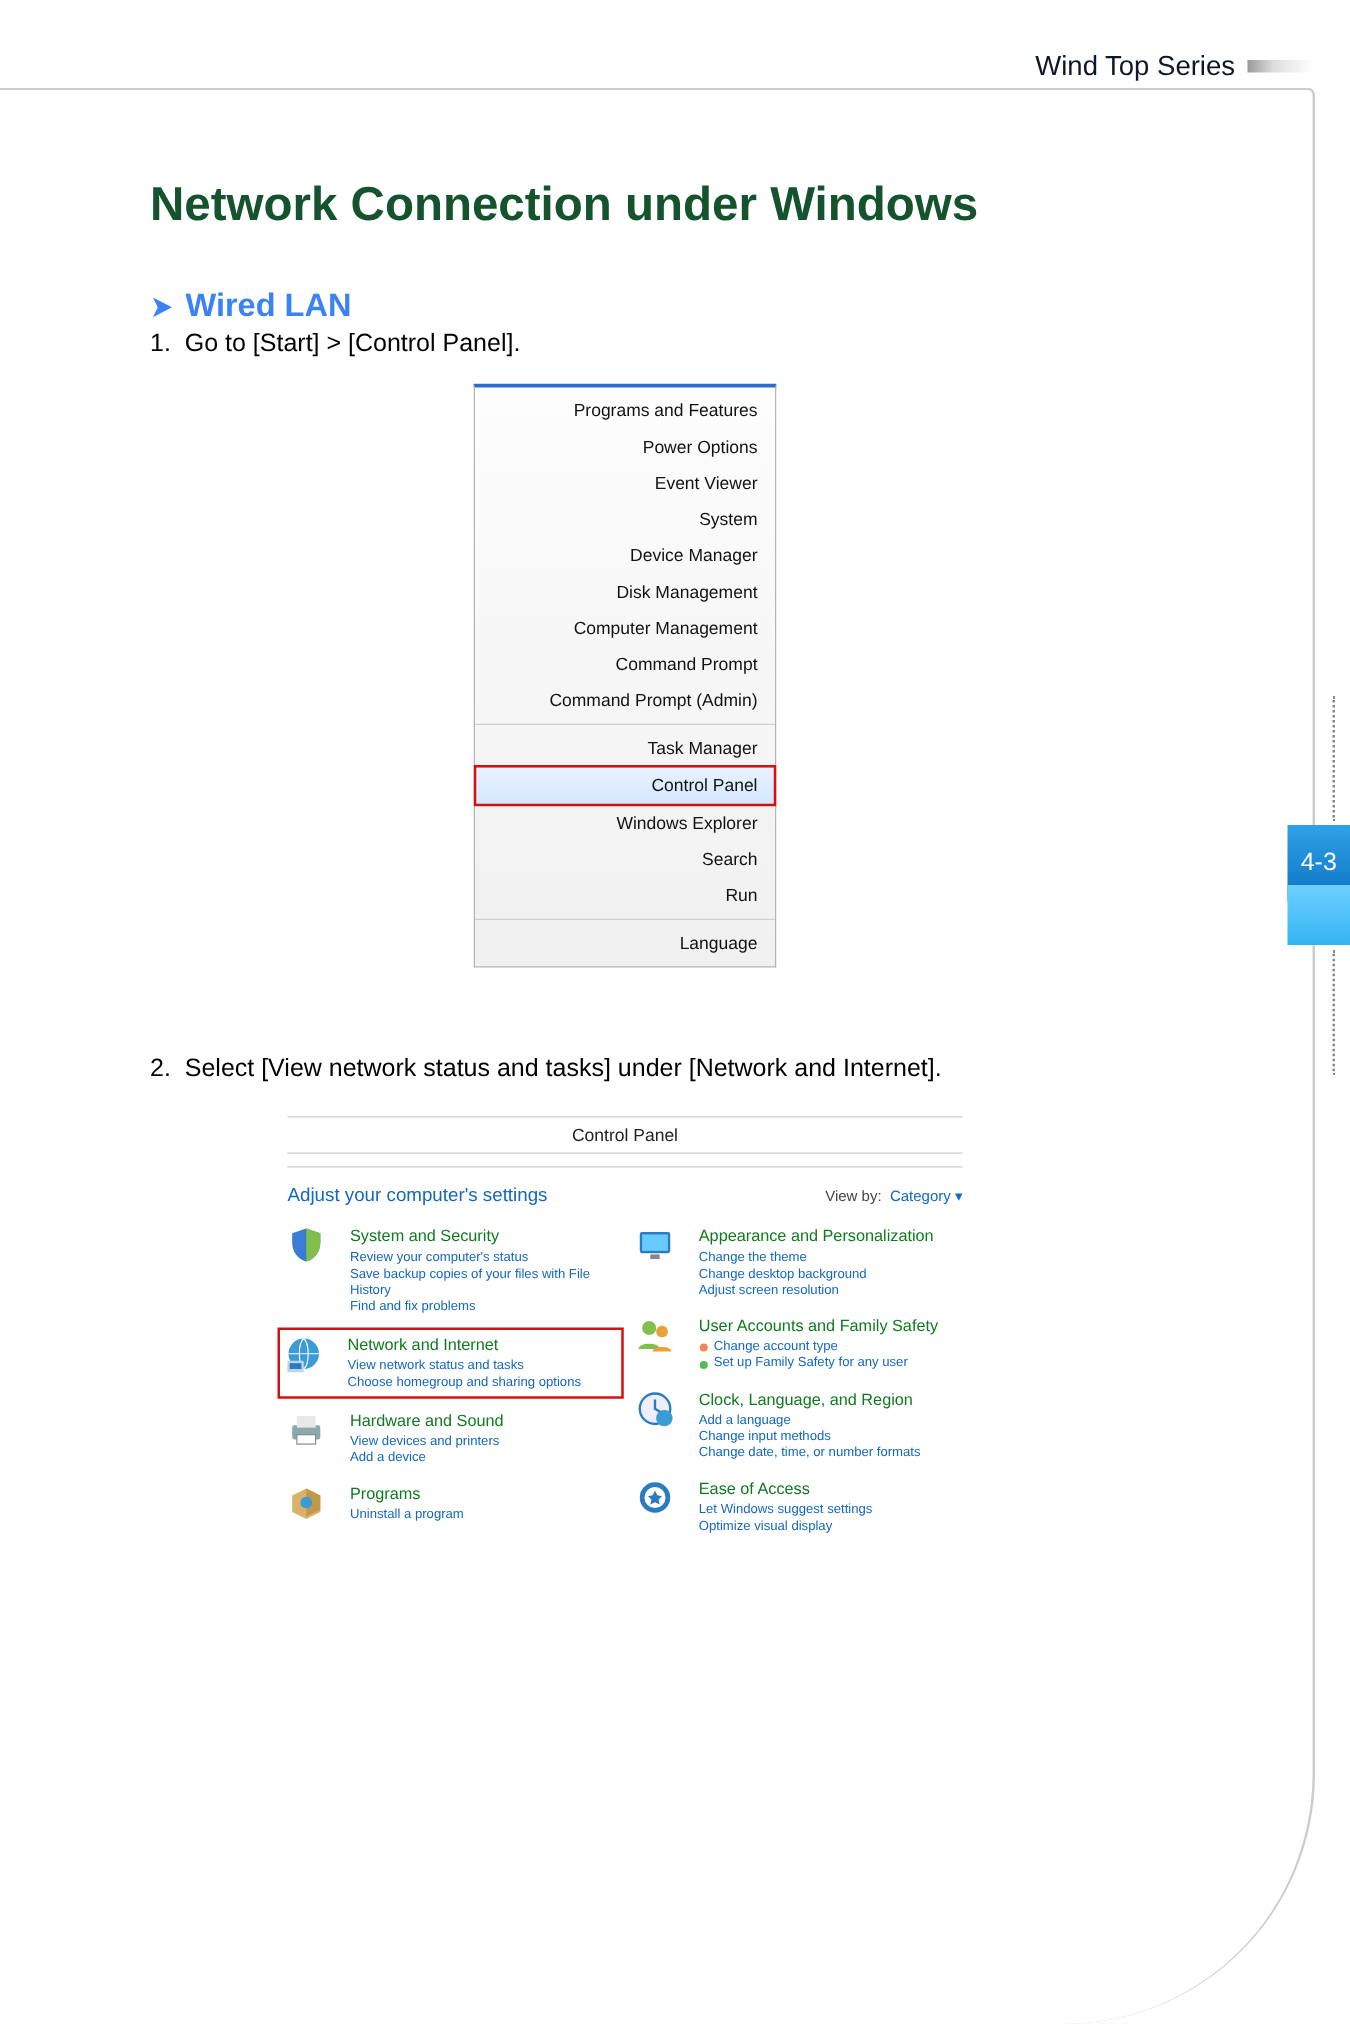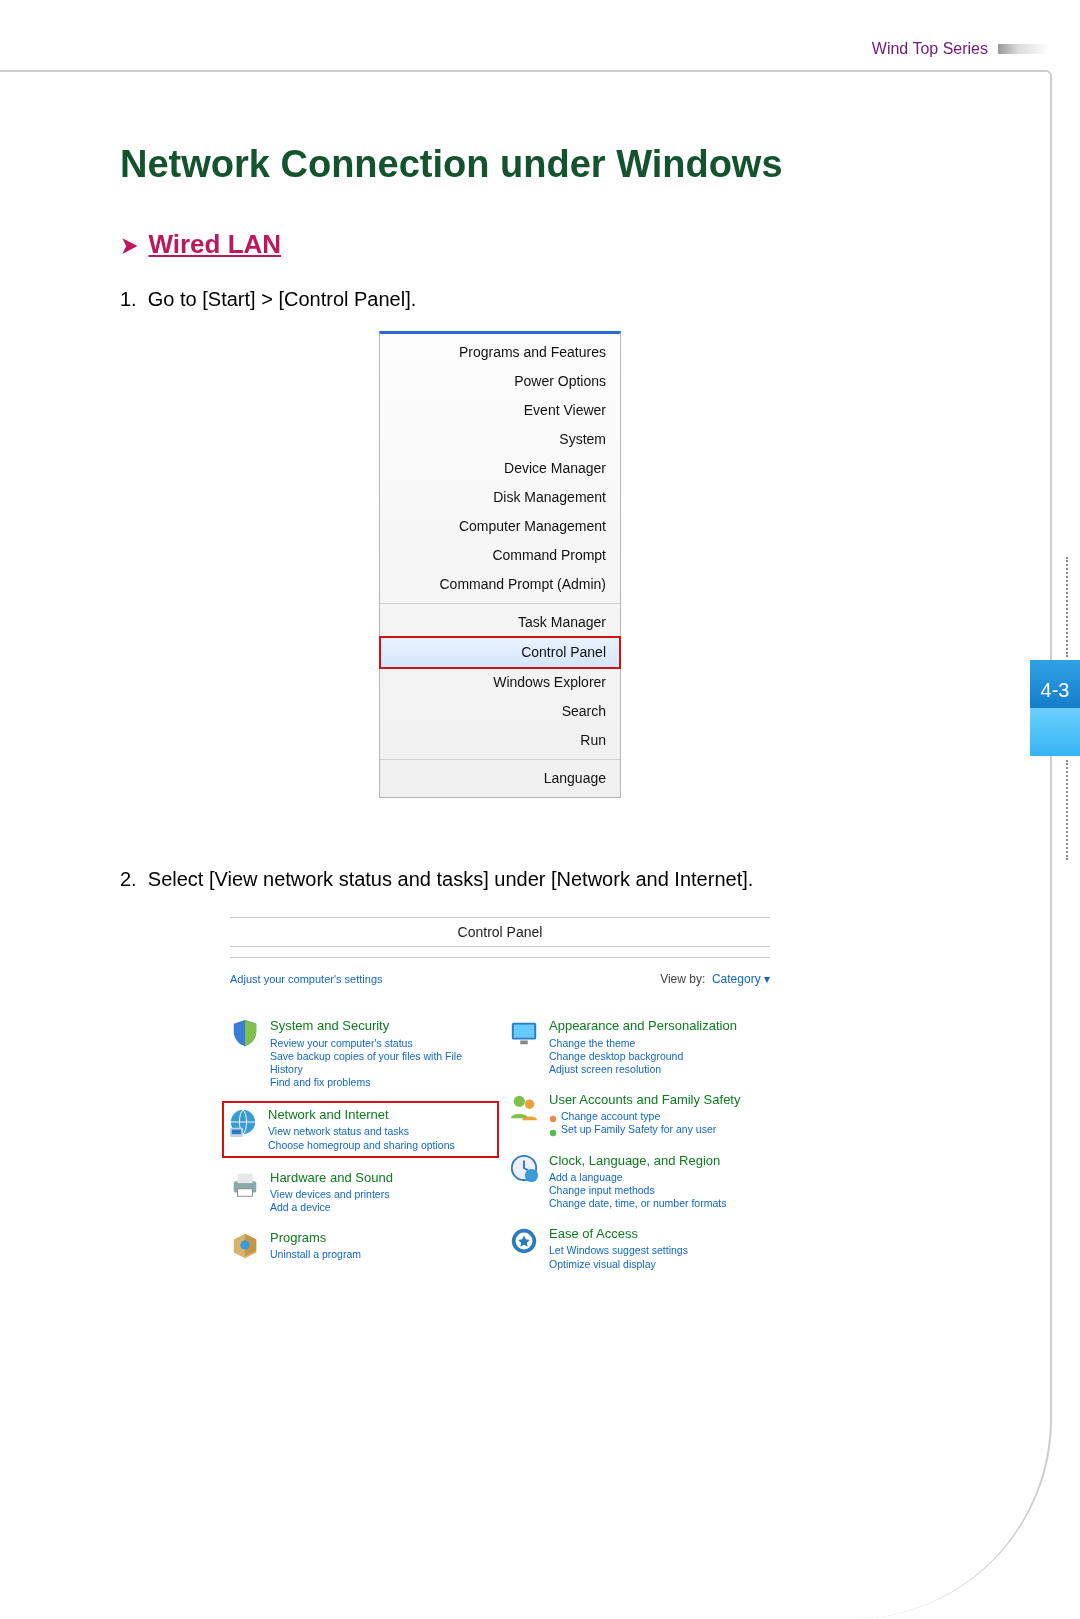--- a/index.html
+++ b/index.html
@@ -24,8 +24,8 @@
     padding-right: 10px;
   }
   .header-text {
-    font-size: 16px;
-    color: #701a75;
+    font-size: 22px;
+    color: #0f172a;
   }
   .header-bar {
     width: 52px;

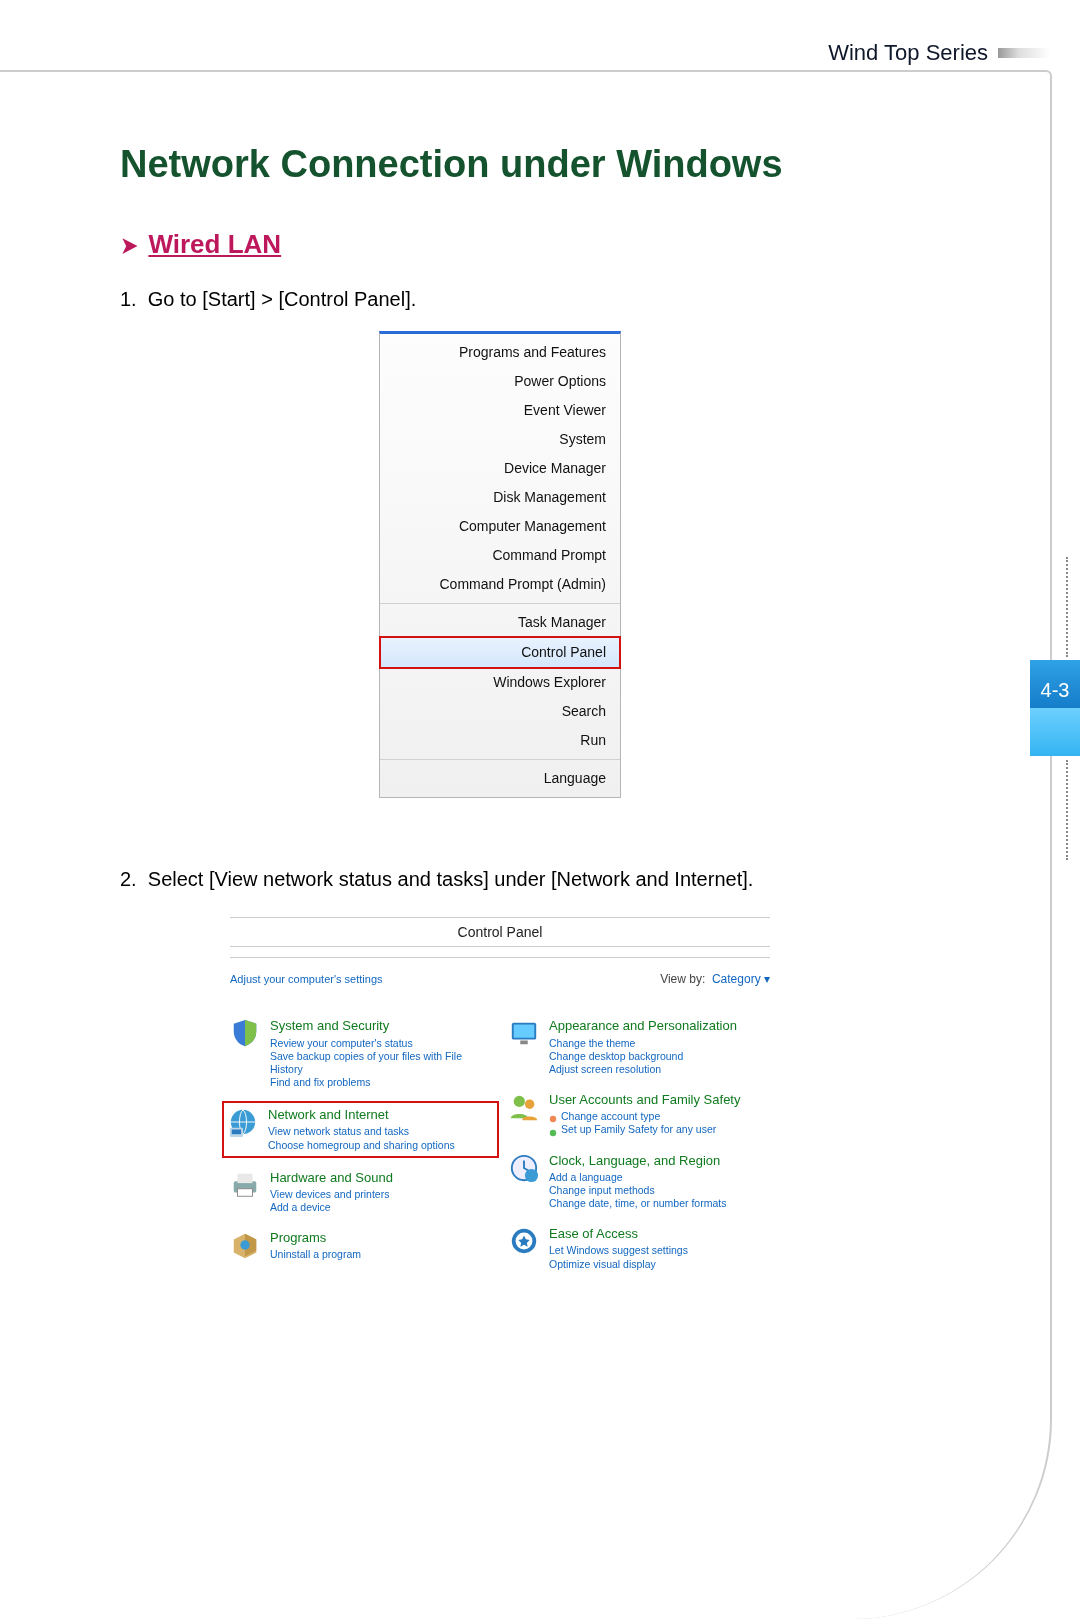--- a/index.html
+++ b/index.html
@@ -60,10 +60,9 @@
   h2.subtitle {
     font-family: Verdana, Arial, sans-serif;
     font-weight: bold;
-    color: #be185d;
+    color: #3b82f6;
     font-size: 26px;
-    margin: 0 0 28px 0;
-    text-decoration: underline;
+    margin: 0 0 4px 0;
   }
   .chev {
     font-size: 22px;

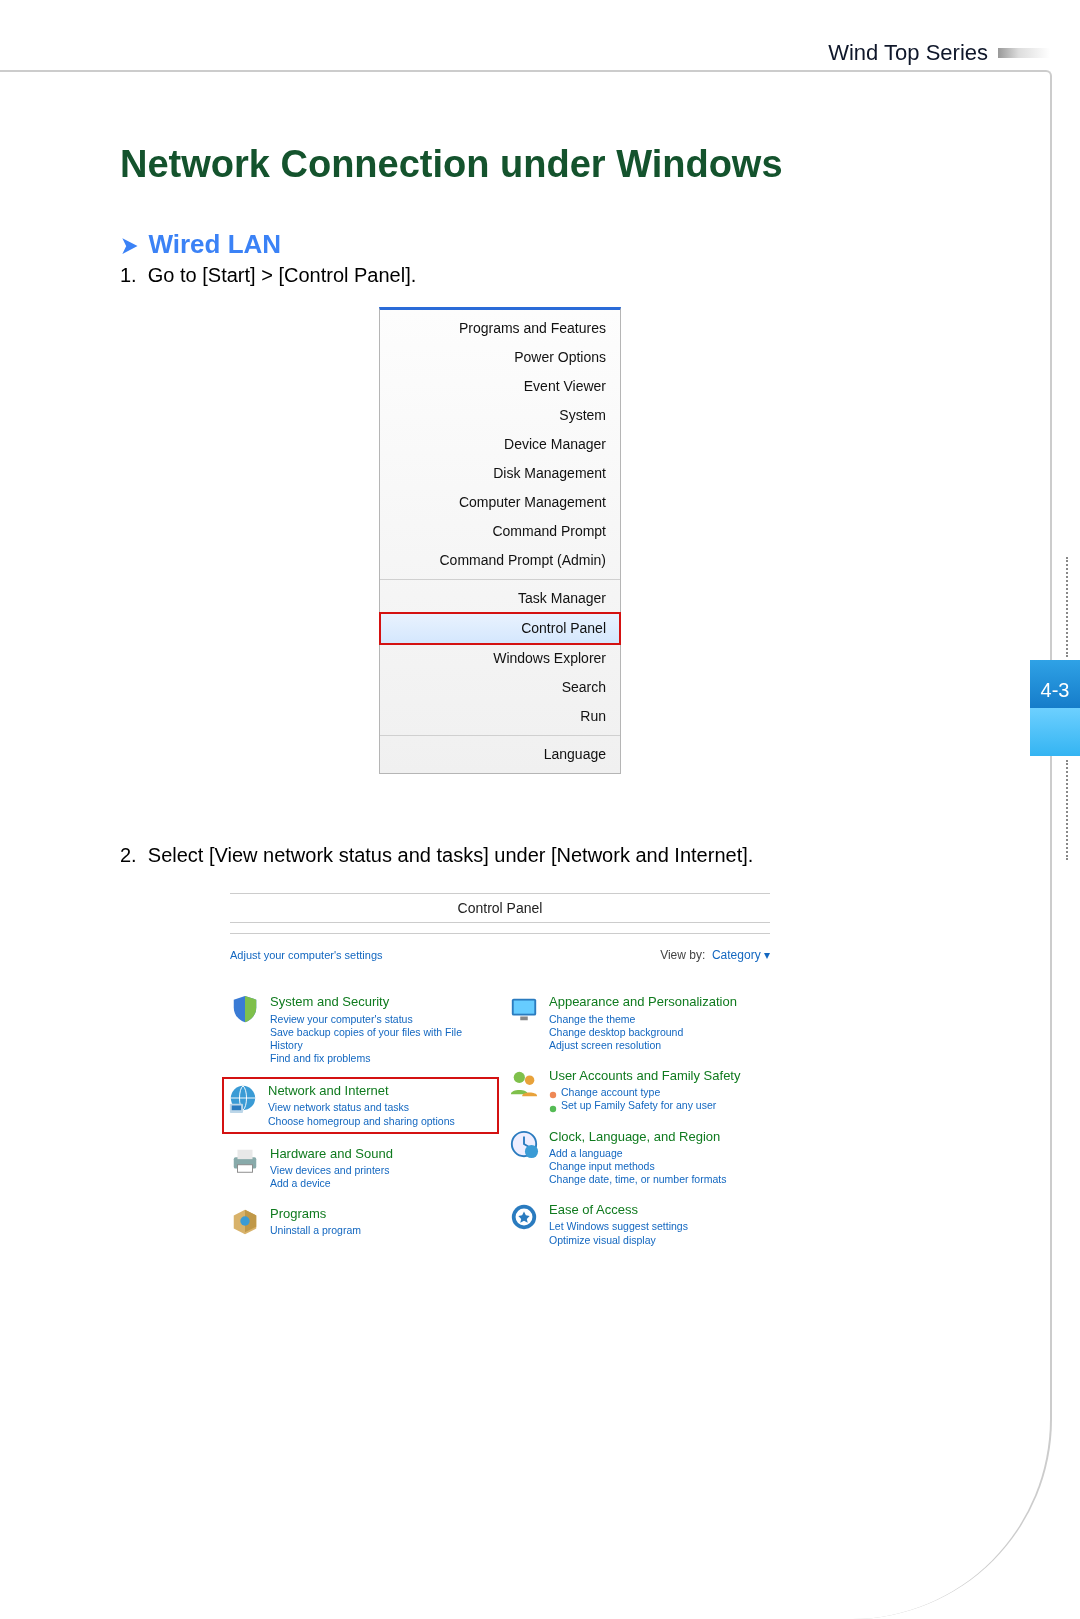--- a/index.html
+++ b/index.html
@@ -141,7 +141,7 @@
   }
   .cp-top .label {
     color: #1367c0;
-    font-size: 11px;
+    font-size: 15px;
   }
   .cp-top .viewby {
     color: #444;

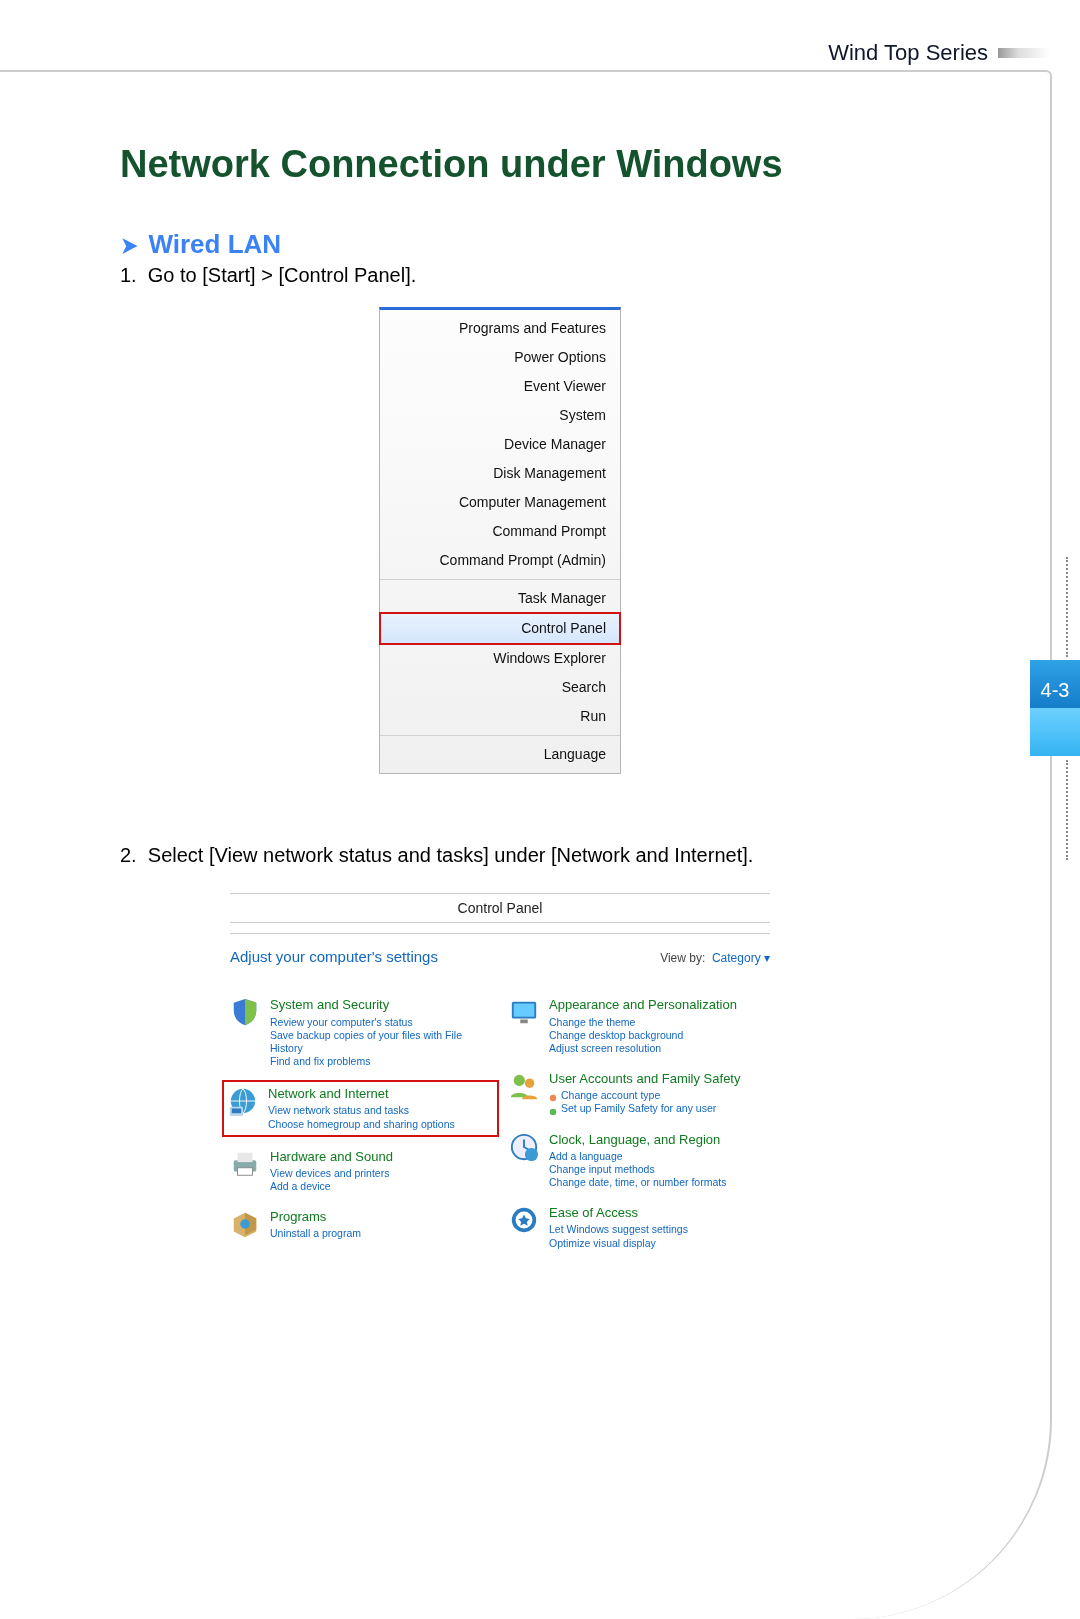--- a/index.html
+++ b/index.html
@@ -160,10 +160,9 @@
   }
   .cp-cat {
     display: flex;
-    gap: 10px;
+    gap: 20px;
     margin-bottom: 14px;
     position: relative;
-    margin-top: 16px;
   }
   .cp-cat .ico {
     width: 30px;

